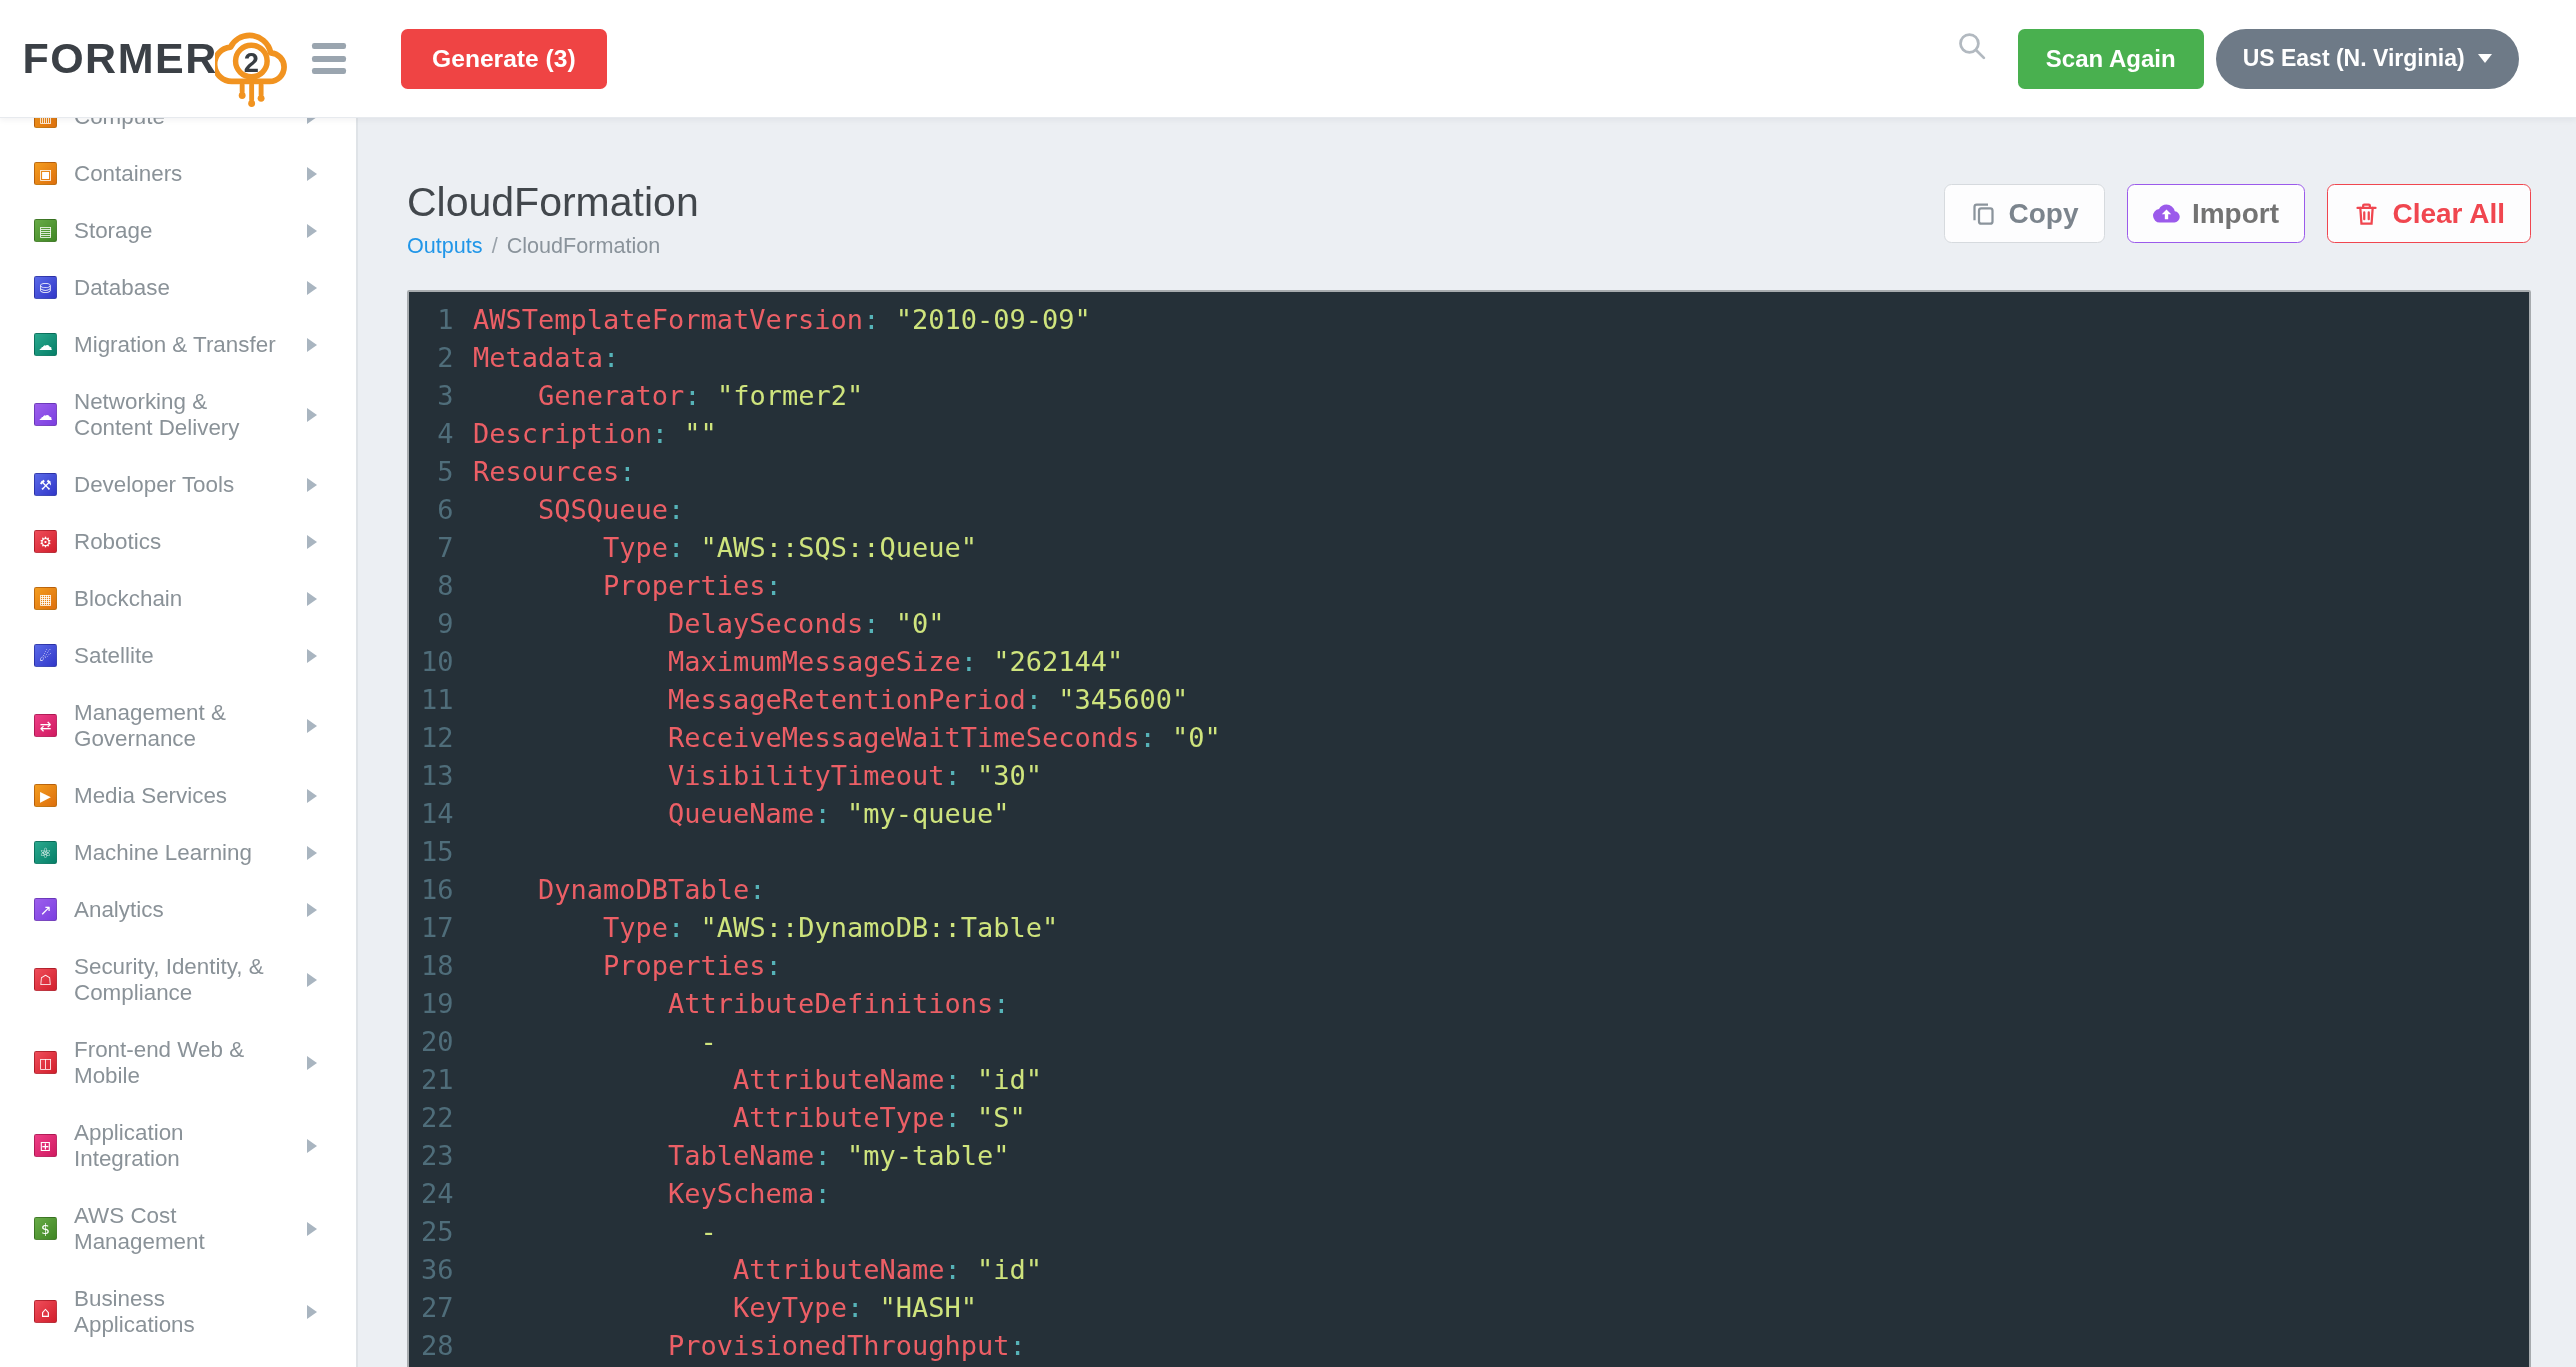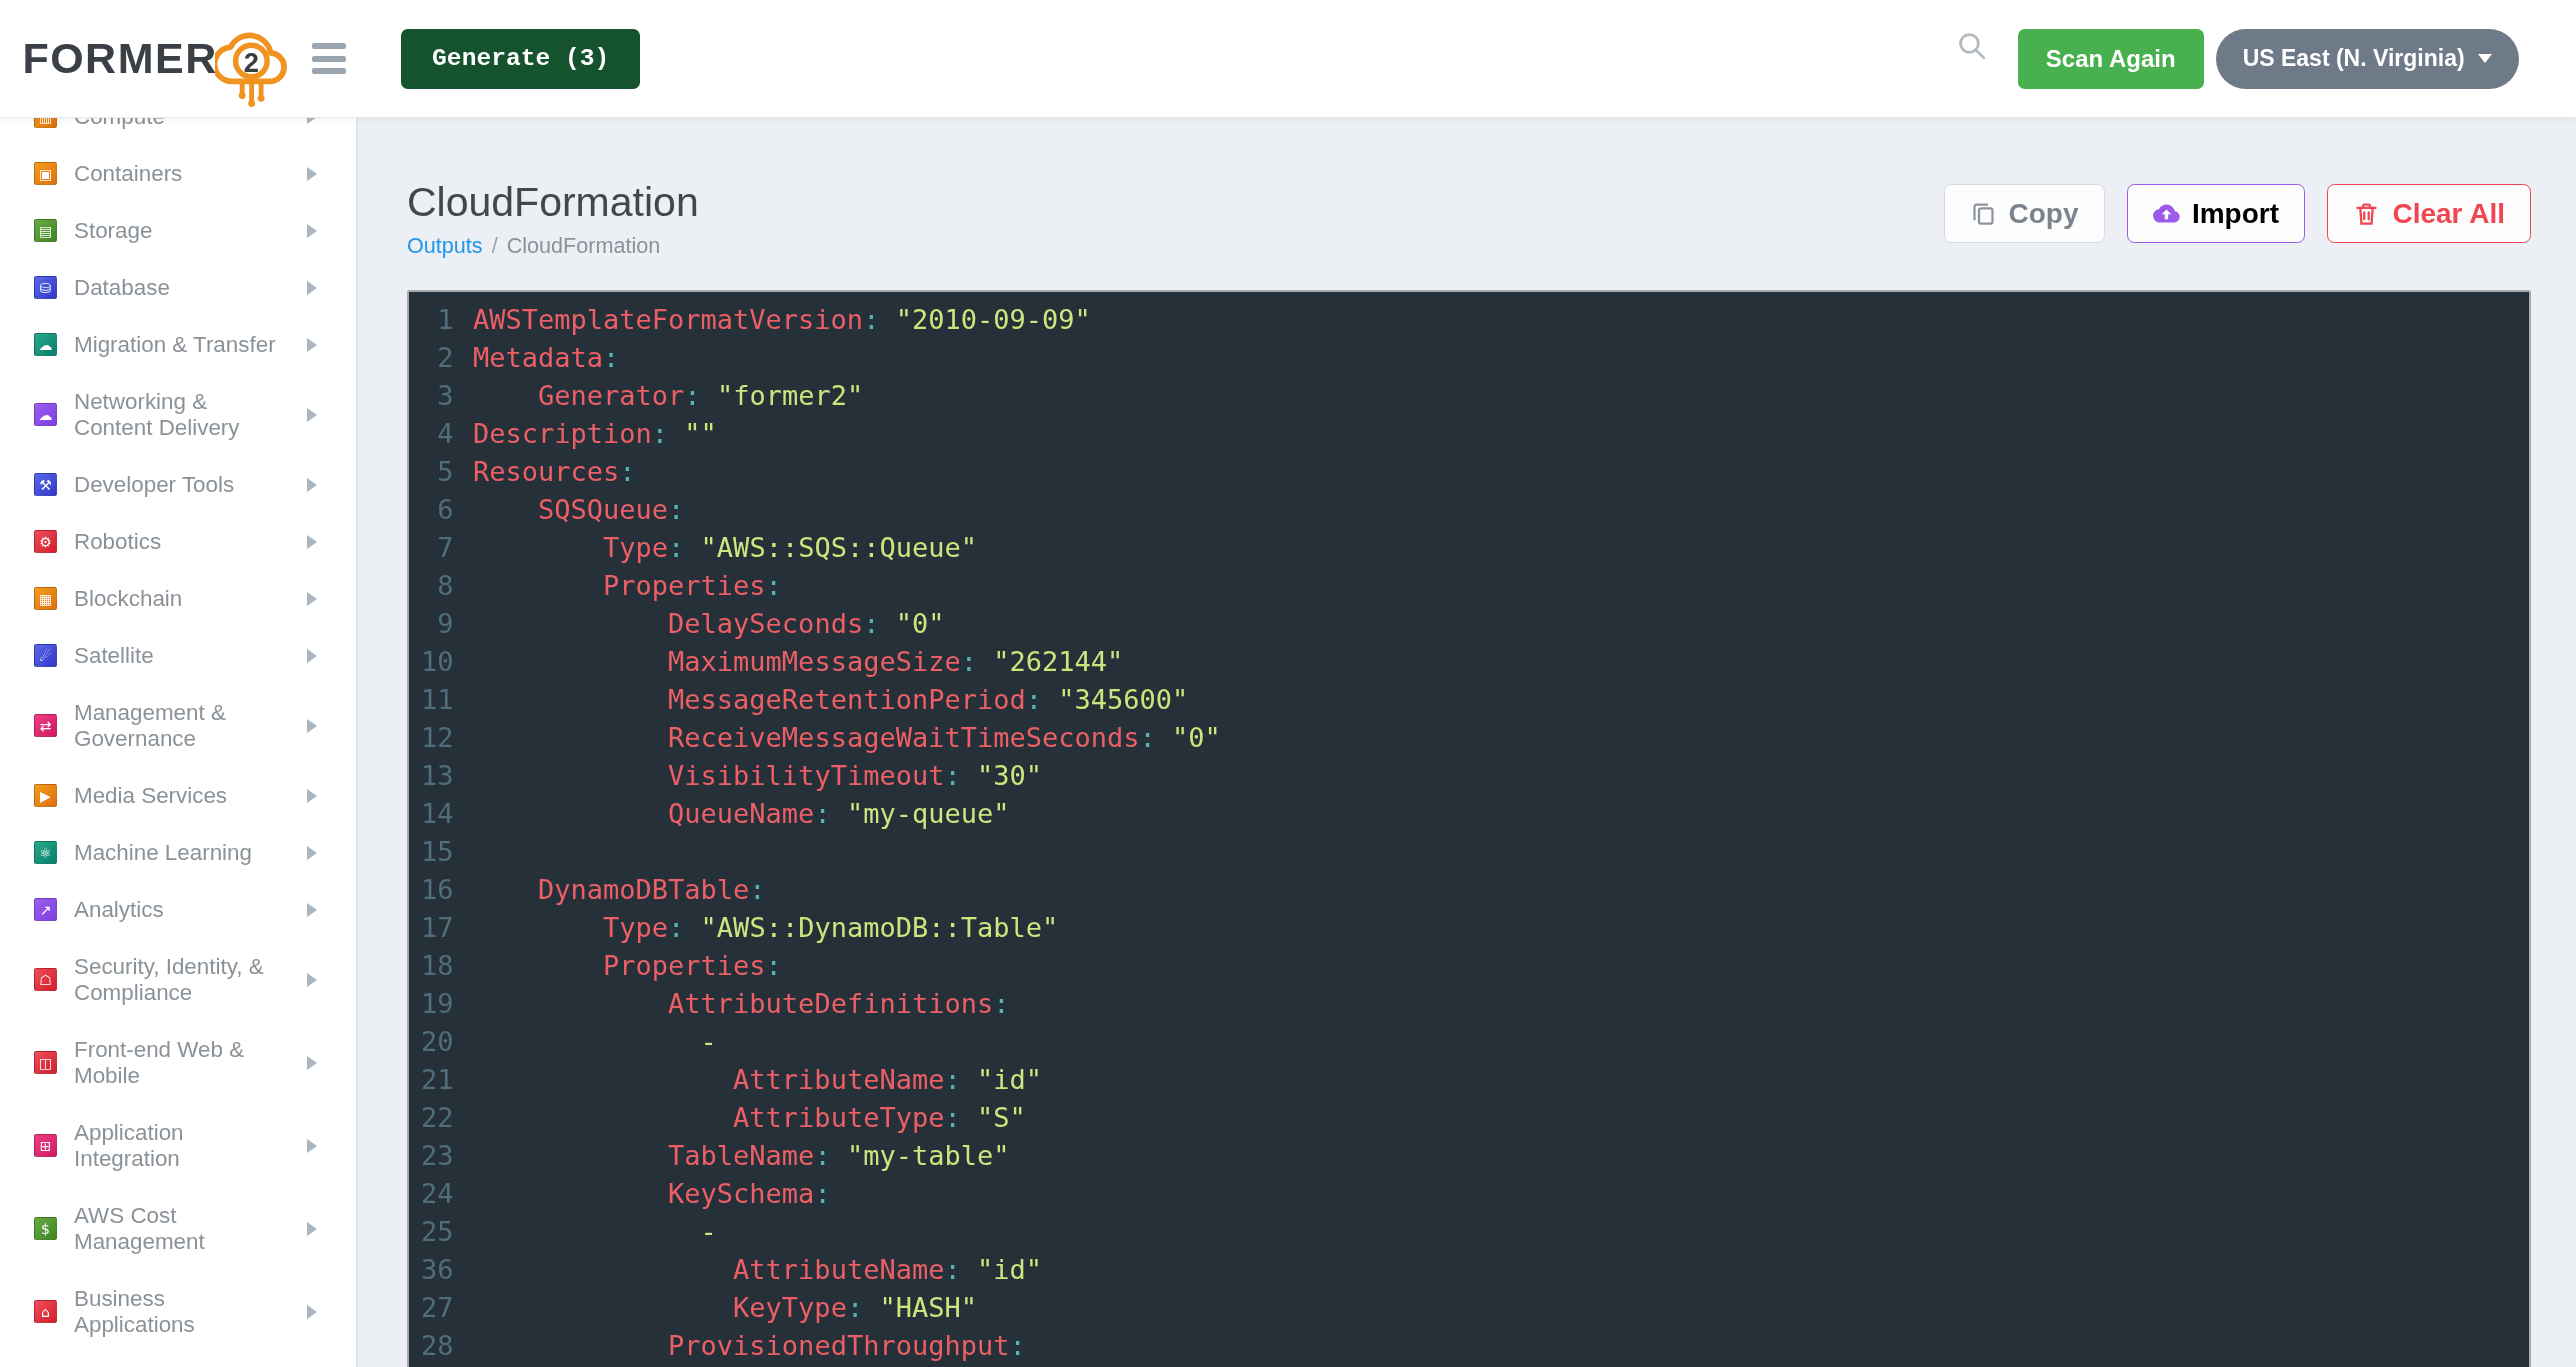--- a/index.html
+++ b/index.html
@@ -20,8 +20,8 @@
   .hamburger b { display:block; width:34px; height:6px; border-radius:2.2px; background:#9aa5af; }
   .btn-generate {
     margin-left:55px; height:60px; padding:0 31px; border:none; border-radius:6.7px;
-    background:#14532d; color:#fff; font-size:24.6px; font-weight:600;
-    font-family:Liberation Mono, monospace; cursor:pointer;
+    background:#ef4444; color:#fff; font-size:24.6px; font-weight:600;
+    font-family:Liberation Sans, sans-serif; cursor:pointer;
   }
   .header-right { margin-left:auto; display:flex; align-items:flex-start; padding-right:57px; }
   .search-ico { width:33px; height:33px; margin-right:30px; cursor:pointer; }

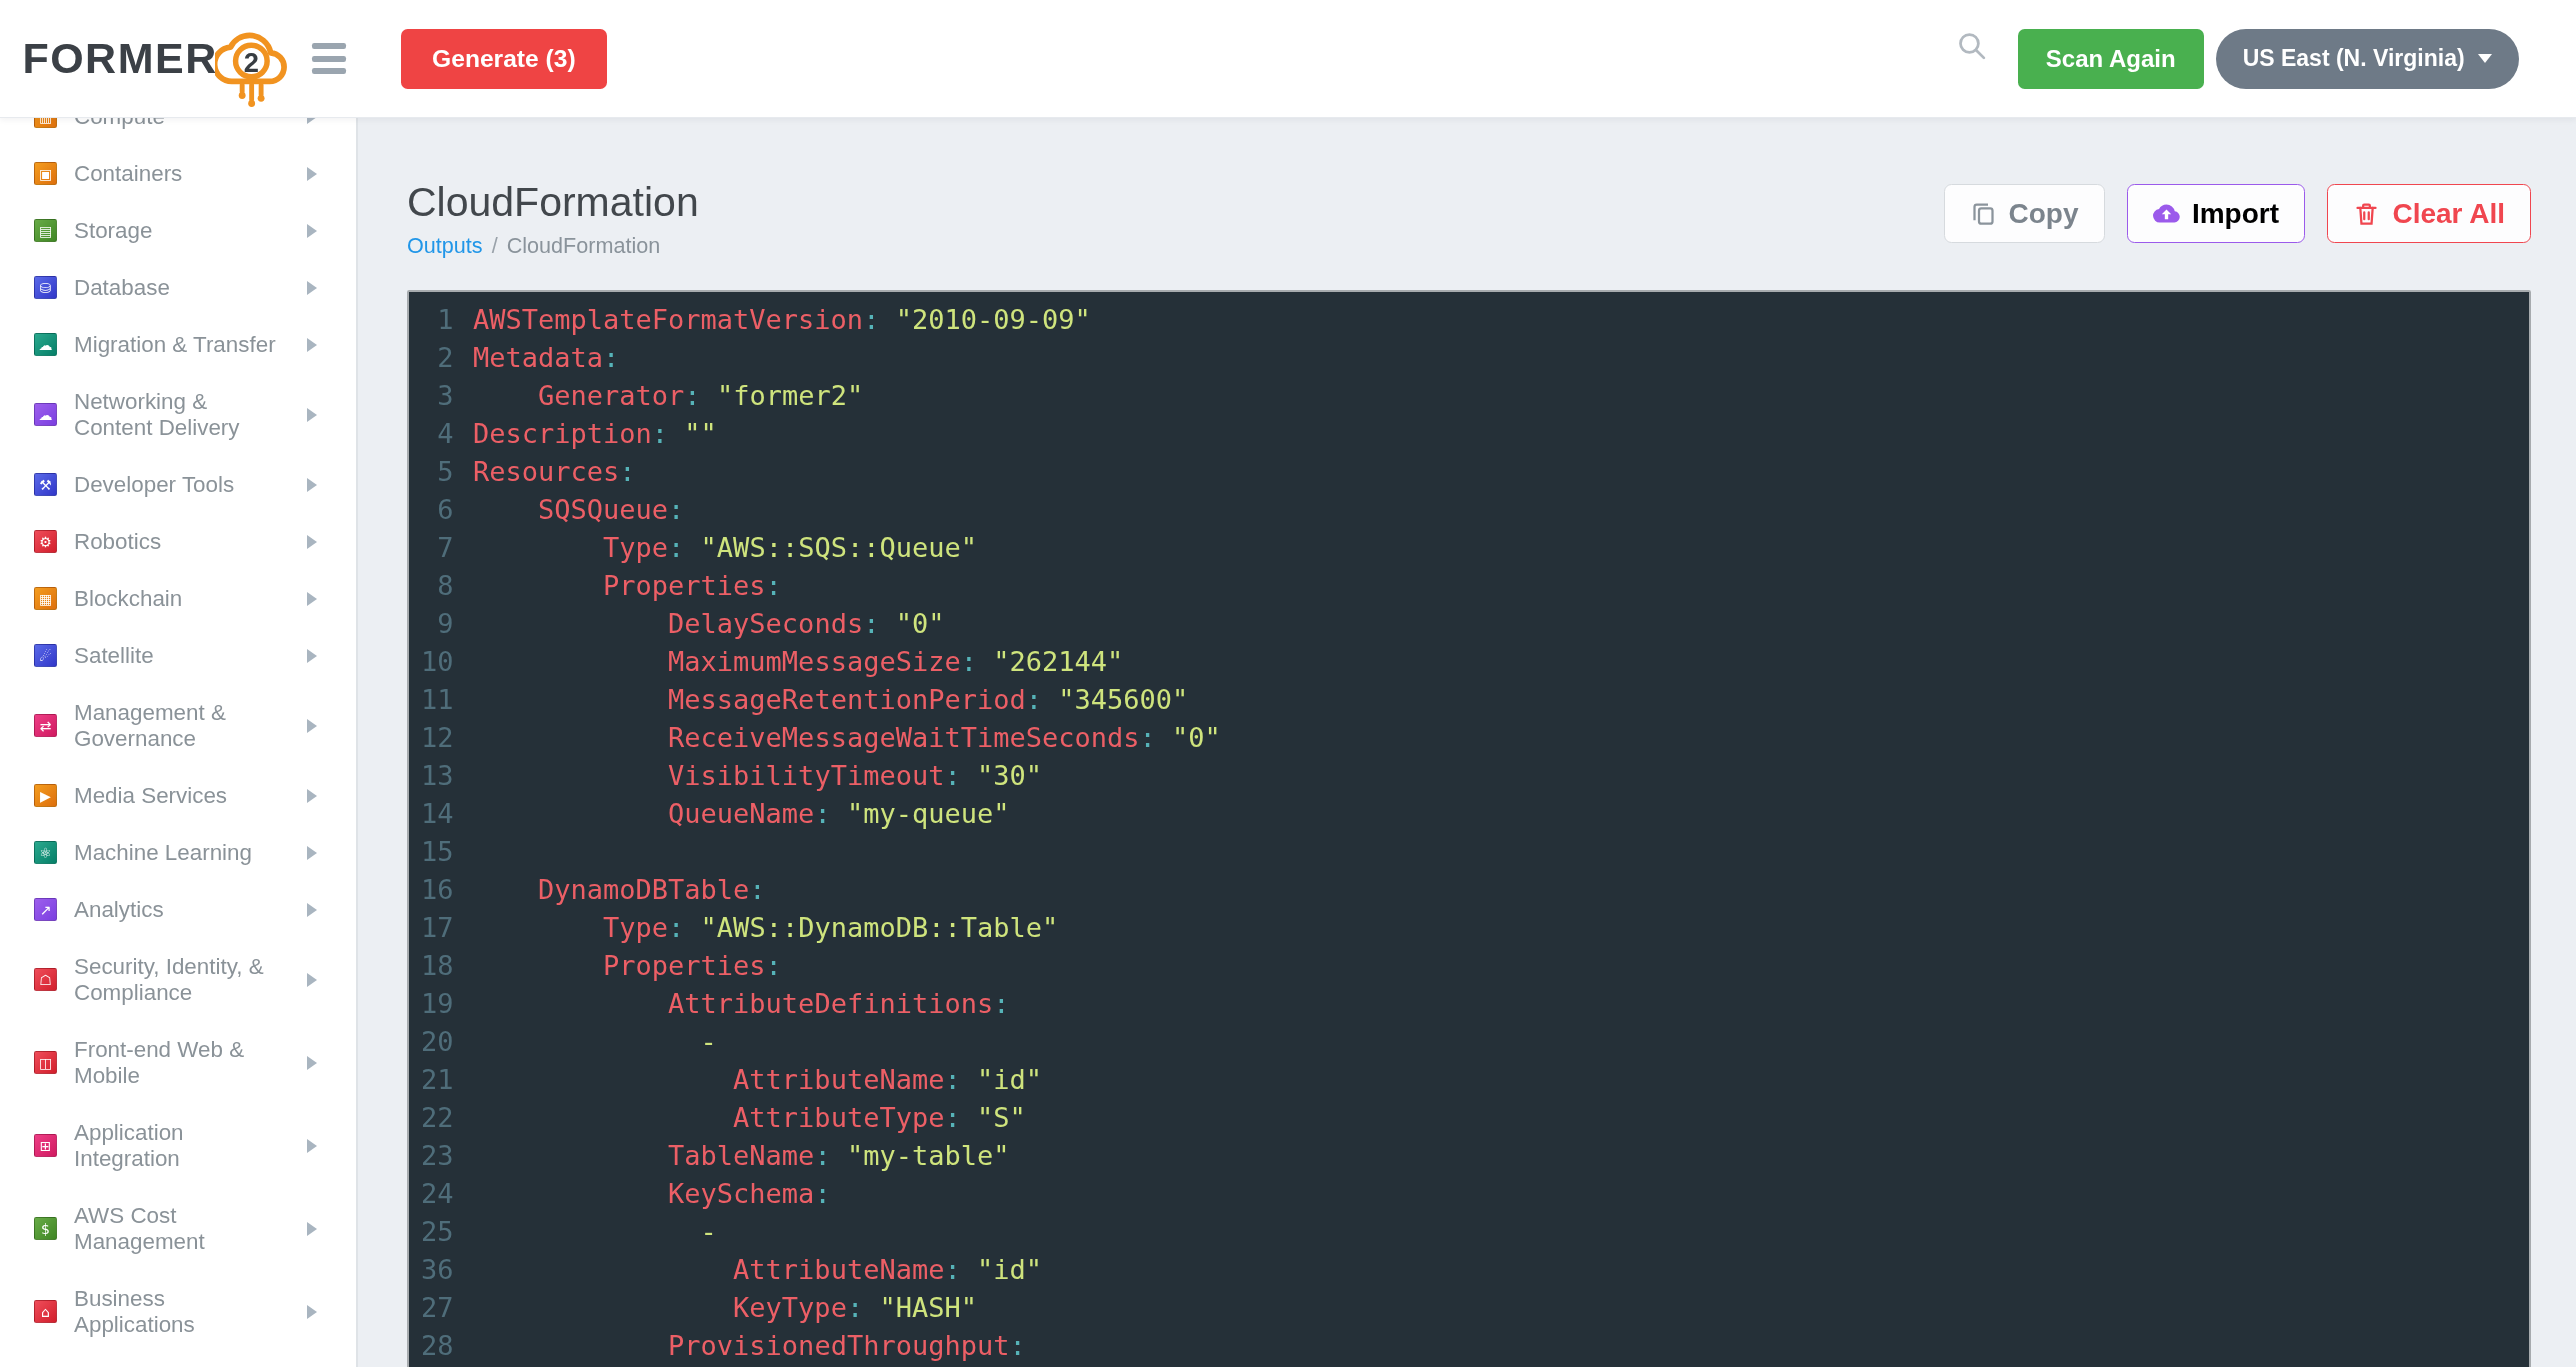--- a/index.html
+++ b/index.html
@@ -78,7 +78,7 @@
     font-family:inherit; cursor:pointer; }
   .act-btn svg { width:27px; height:27px; }
   .btn-copy  { border:1.5px solid #d6dade; color:#7b848d; }
-  .btn-import{ border:1.5px solid #9b5aeb; color:#000000; }
+  .btn-import{ border:1.5px solid #9b5aeb; color:#737373; }
   .btn-clear { border:1.5px solid #f0464f; color:#f0464f; }
 
   

